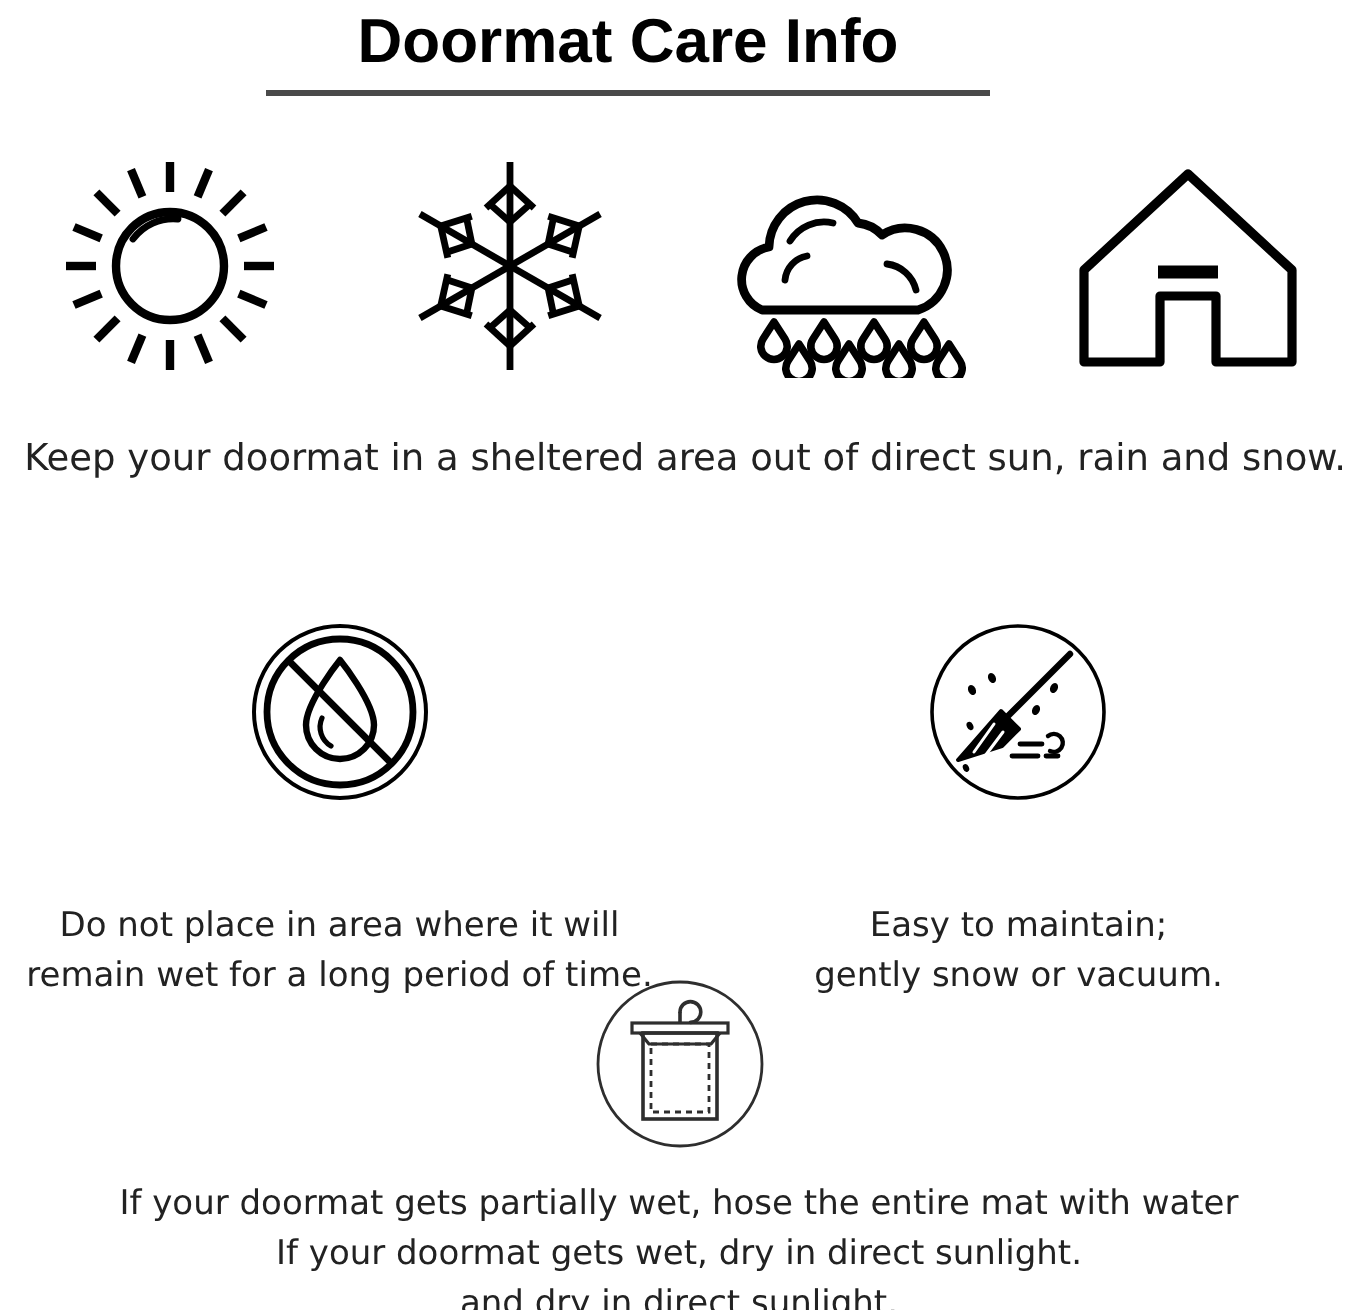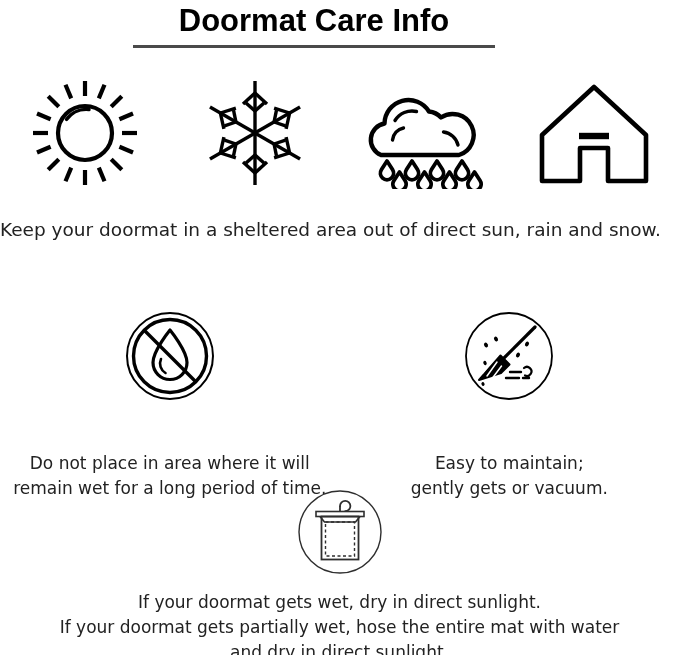--- a/index.html
+++ b/index.html
@@ -65,7 +65,7 @@
     left: 0;
     top: 216px;
     width: 673px;
-    text-align: left;
+    text-align: right;
   }
   .intro .line {
     font-size: 18.5px;

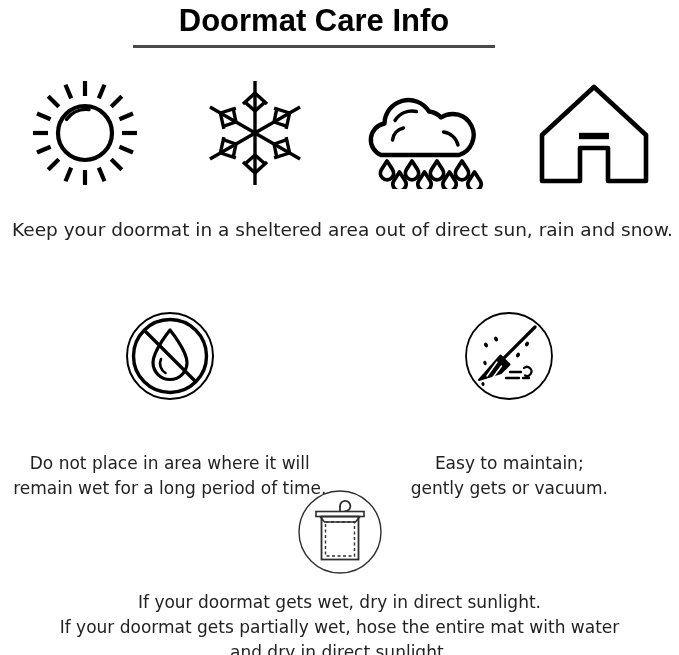--- a/index.html
+++ b/index.html
@@ -293,7 +293,7 @@
     </span>
     <div class="caption">
       <div>Easy to maintain;</div>
-      <div>gently gets or vacuum.</div>
+      <div>gently snow or vacuum.</div>
     </div>
   </div>
 

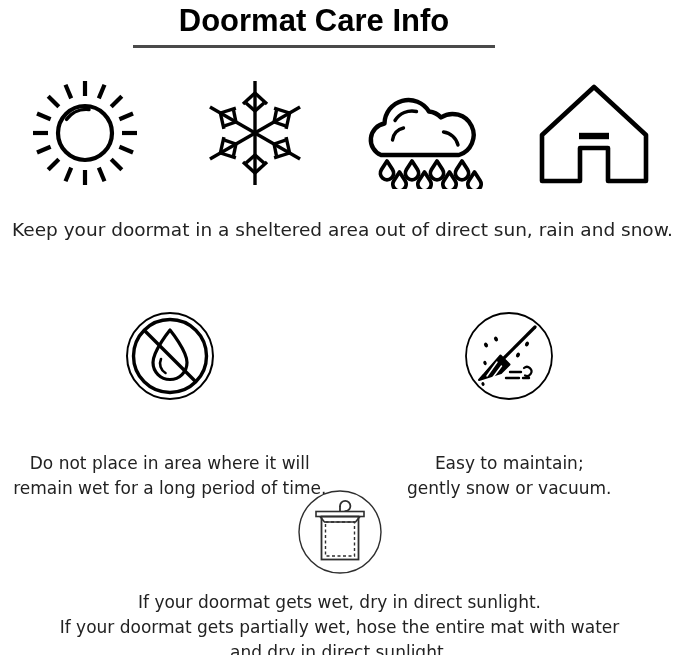--- a/index.html
+++ b/index.html
@@ -314,8 +314,8 @@
     </svg>
   </span>
   <div class="bottom-caption">
+    <div class="line">If your doormat gets partially wet, hose the entire mat with water</div>
     <div class="line">If your doormat gets wet, dry in direct sunlight.</div>
-    <div class="line">If your doormat gets partially wet, hose the entire mat with water</div>
     <div class="line">and dry in direct sunlight.</div>
   </div>
 </div>

